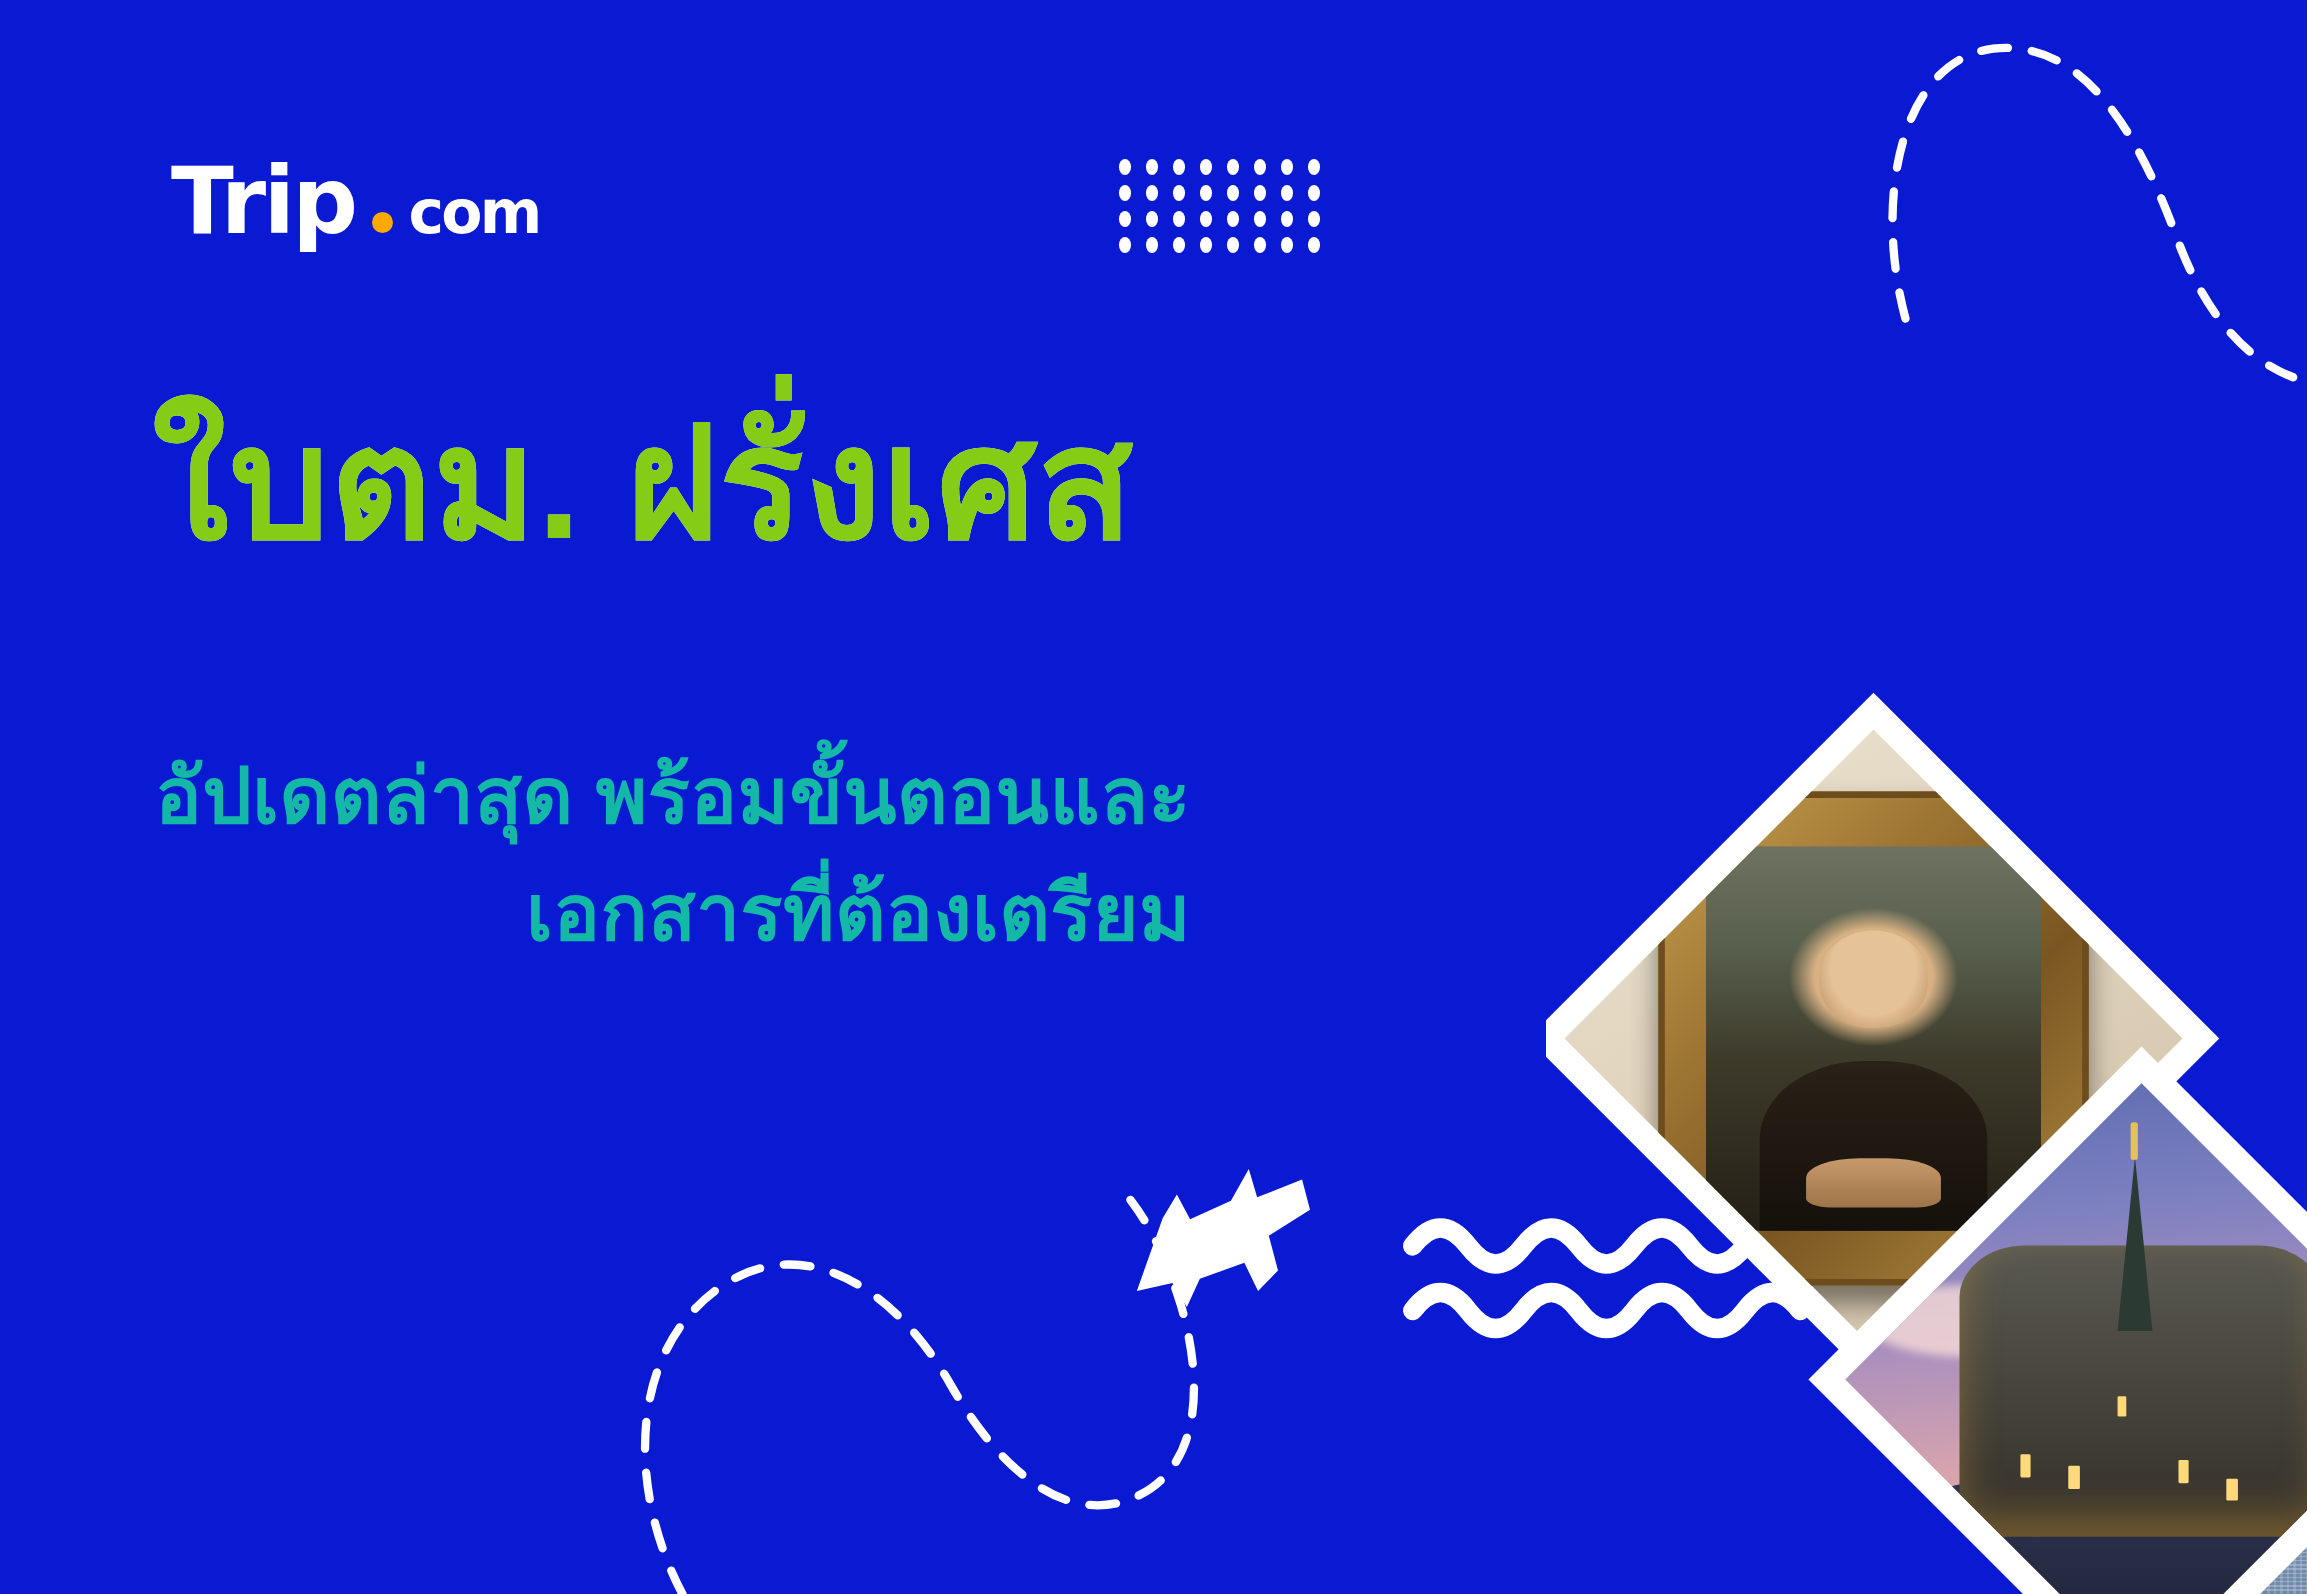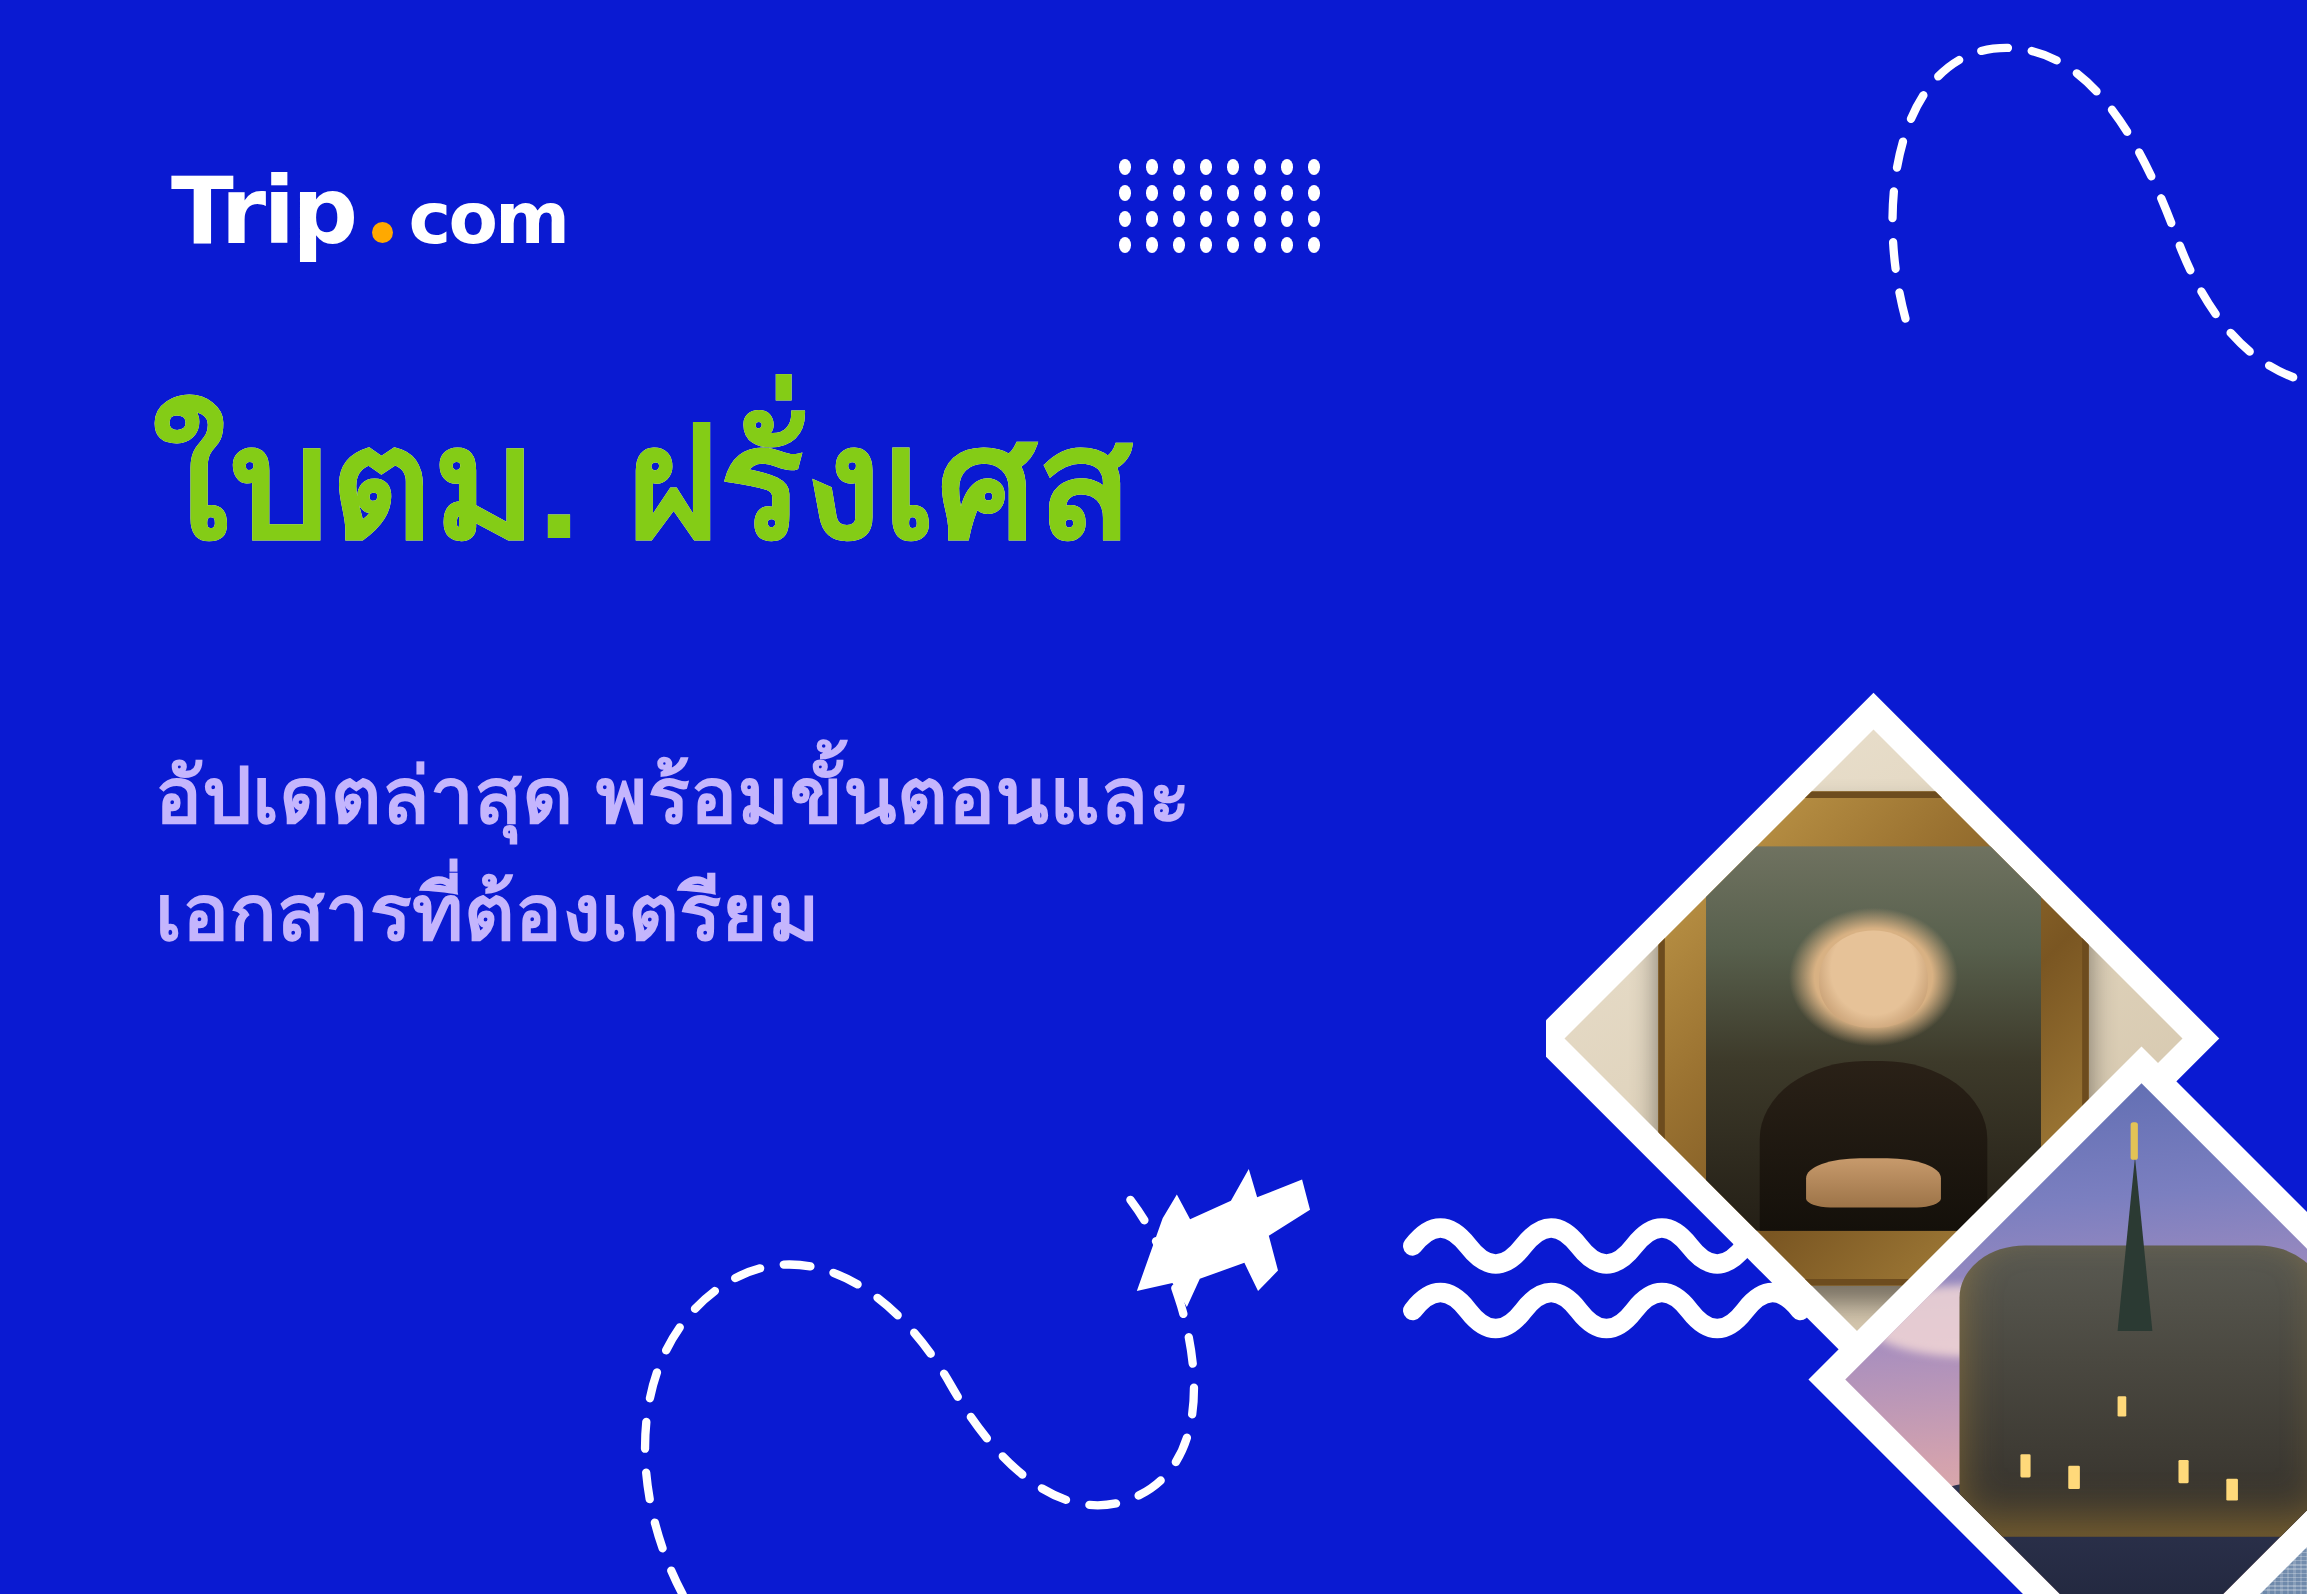--- a/index.html
+++ b/index.html
@@ -29,7 +29,7 @@
     background:#ffa900; margin:0 3.7px 2.8px 4.6px; flex:0 0 auto;
   }
   .logo-com{
-    font-size:72px; font-weight:bold; color:#ffffff;
+    font-size:60px; font-weight:bold; color:#ffffff;
     font-family:"DejaVu Sans",sans-serif; line-height:1;margin-top:44px;
   }
 

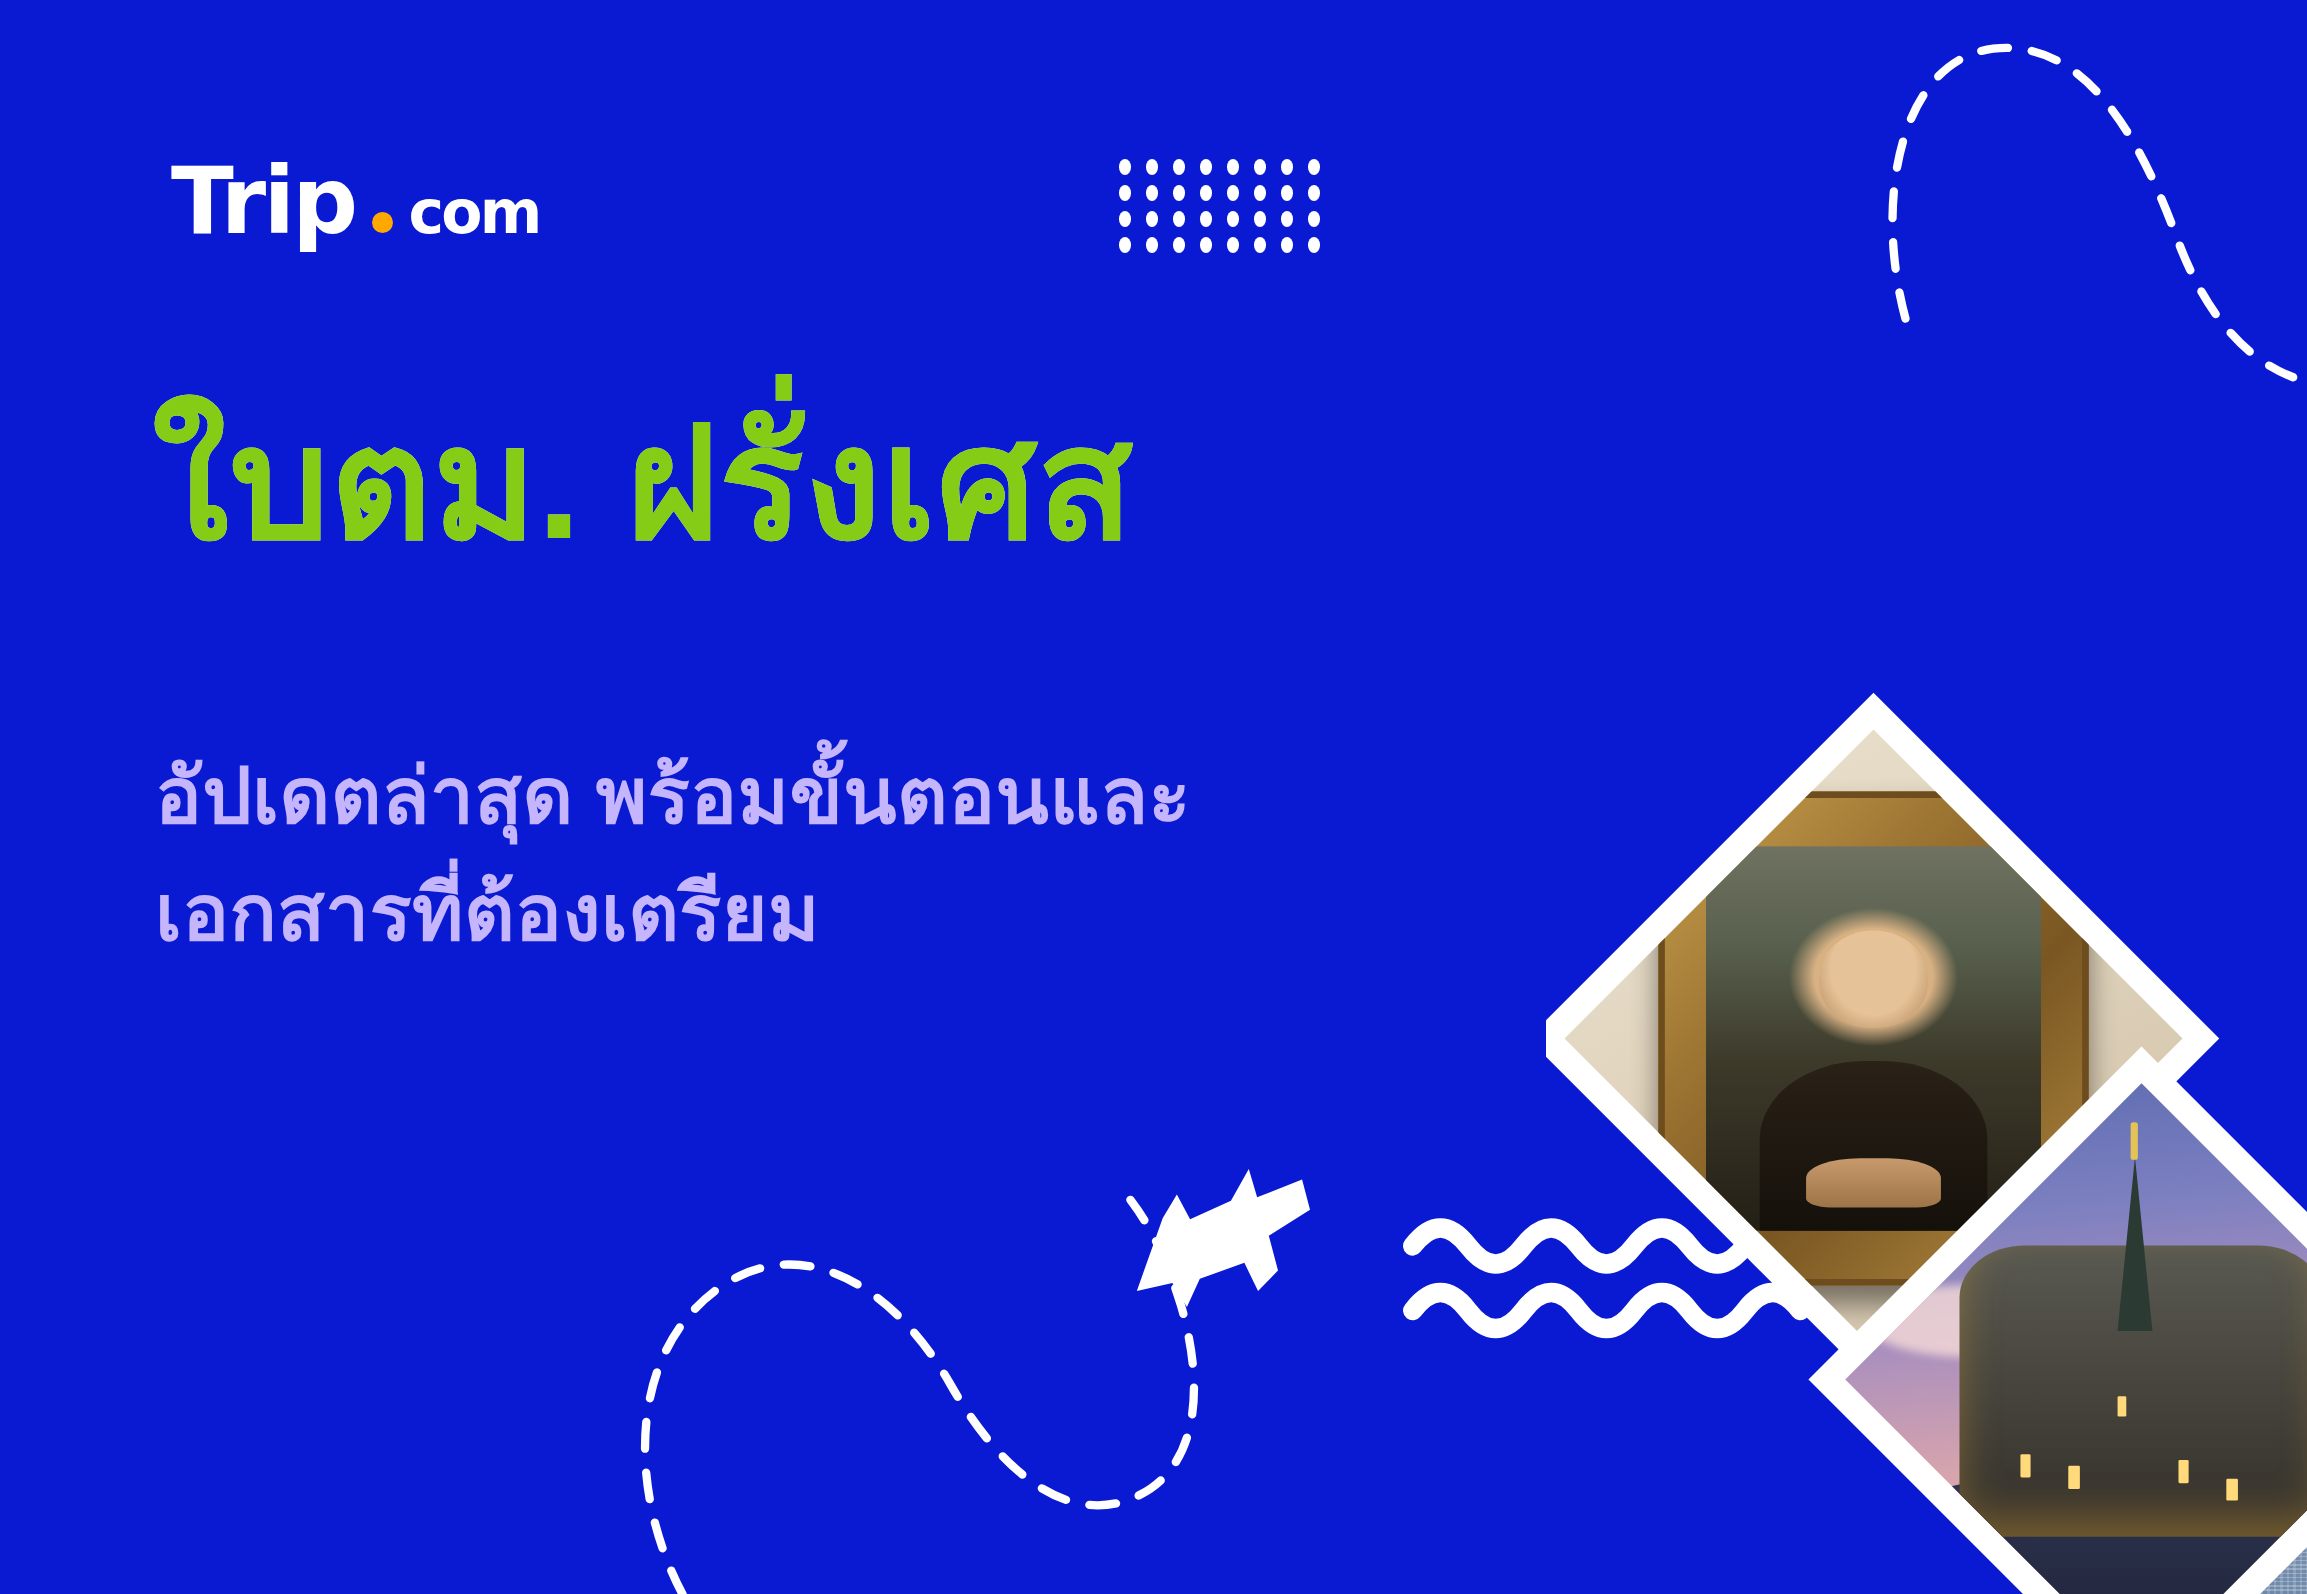--- a/index.html
+++ b/index.html
@@ -44,9 +44,10 @@
   }
   .subtitle{
     position:absolute; left:155px; top:738px;
-    color:#c4b5fd; font-weight:bold;
+    color:#14b8a6; font-weight:bold;
     font-size:78px; line-height:1.50;
     letter-spacing:0.5px;
+    text-align:right;
   }
   .subtitle div{ white-space:nowrap; }
 

